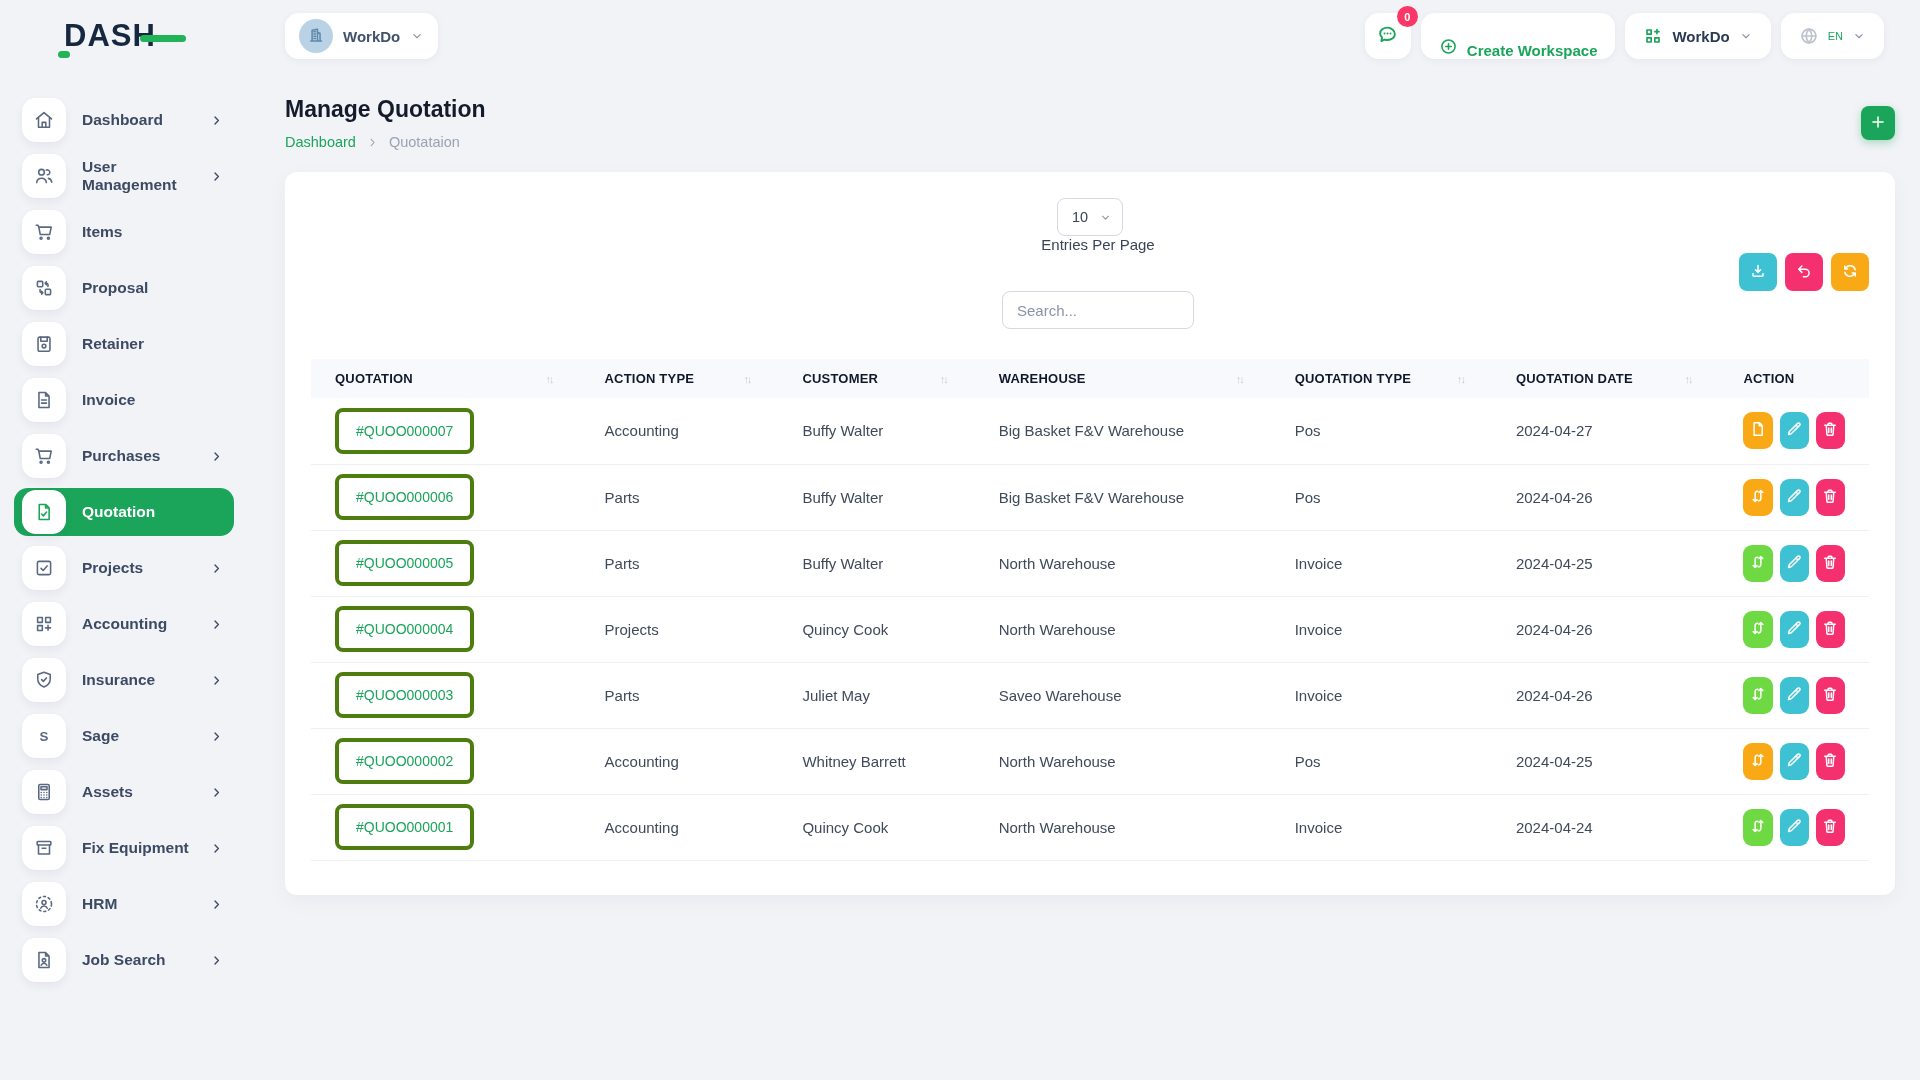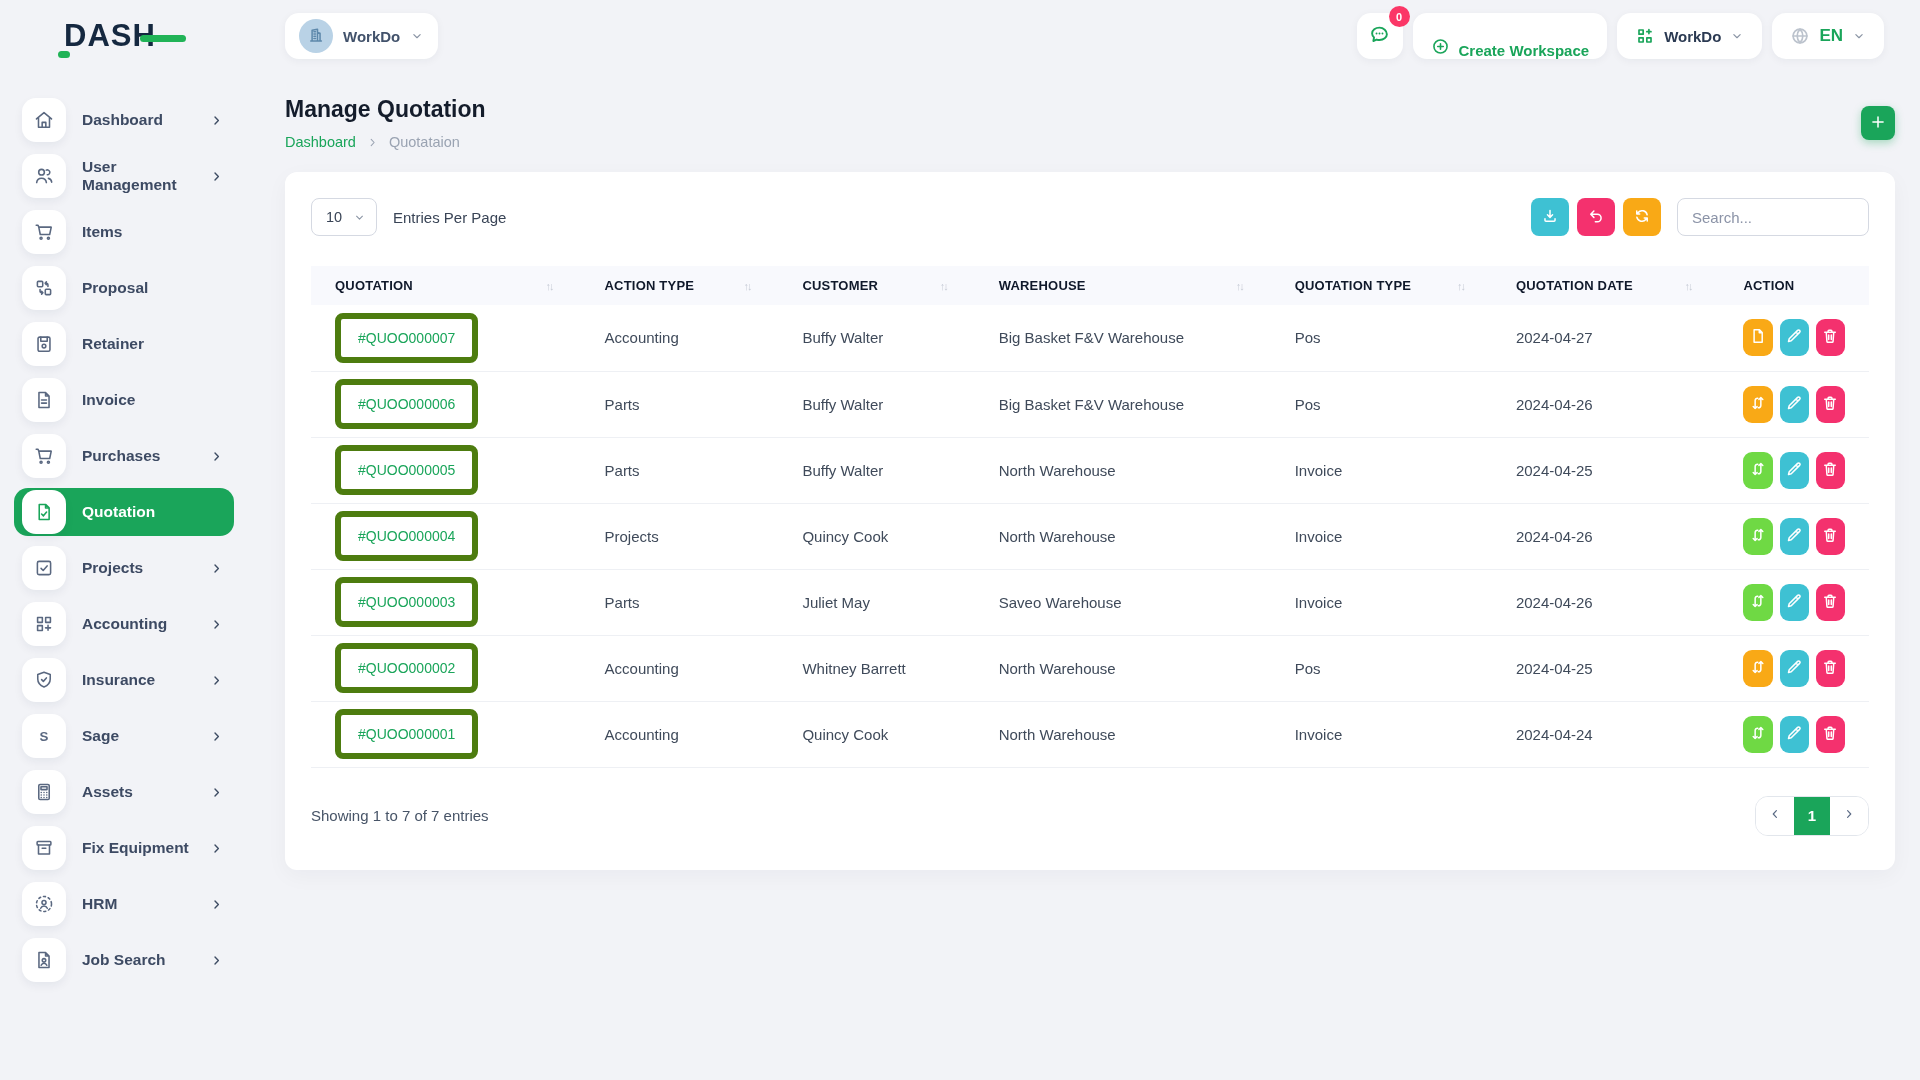--- a/index.html
+++ b/index.html
@@ -26,7 +26,7 @@
   .apps-pill .app-label { font-weight:600; color:#2b3a52; }
   .apps-pill .grid-ic { color:#1aa55a; display:flex; }
   .lang-pill .globe-ic { color:#bcc3cd; display:flex; }
-  .lang-pill .lang-label { color:#1aa55a; font-weight:700; font-size:17px; }
+  .lang-pill .lang-label { color:#1aa55a; font-weight:400; font-size:11px; }
 
   
   .sidebar { grid-row:2; overflow:hidden; padding-top:20px; }

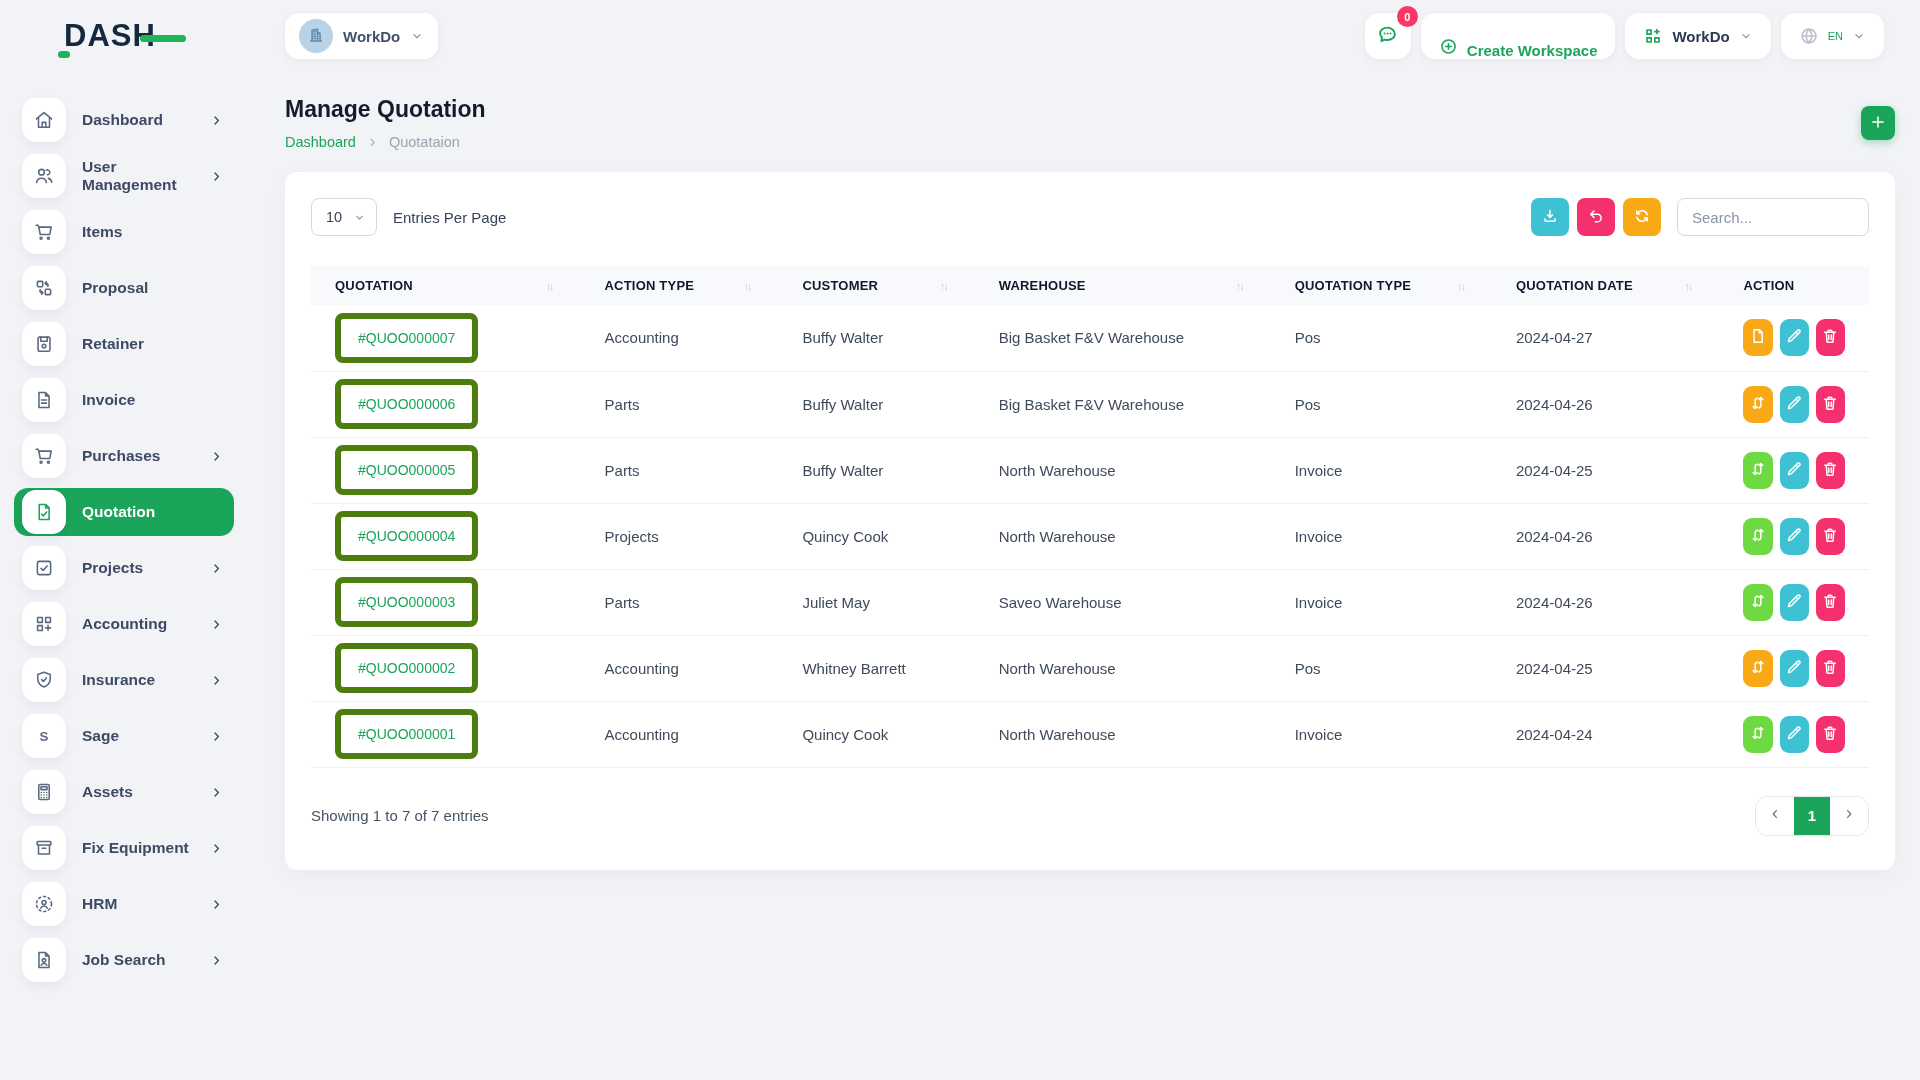--- a/index.html
+++ b/index.html
@@ -49,7 +49,7 @@
   .add-btn { width:34px; height:34px; border:none; border-radius:8px; background:#1aa55a; color:#fff; display:flex; align-items:center; justify-content:center; cursor:pointer; box-shadow:0 3px 8px rgba(26,165,90,.35); }
 
   .card { background:#fff; border-radius:12px; margin-top:22px; padding:26px 26px 34px; box-shadow:0 6px 22px rgba(24,33,56,.04); }
-  .toolbar { display:flex; align-items:center; }
+  .toolbar { display:flex; align-items:center;flex-direction:column; }
   .select-box { display:flex; align-items:center; justify-content:space-between; width:66px; height:38px; border:1px solid #d5d9e2; border-radius:8px; padding:0 10px 0 14px; background:#fff; font-size:14.5px; color:#394456; cursor:pointer; }
   .entries-label { margin-left:16px; font-size:15px; color:#394456; }
   .tb-right { margin-left:auto; display:flex; align-items:center; }

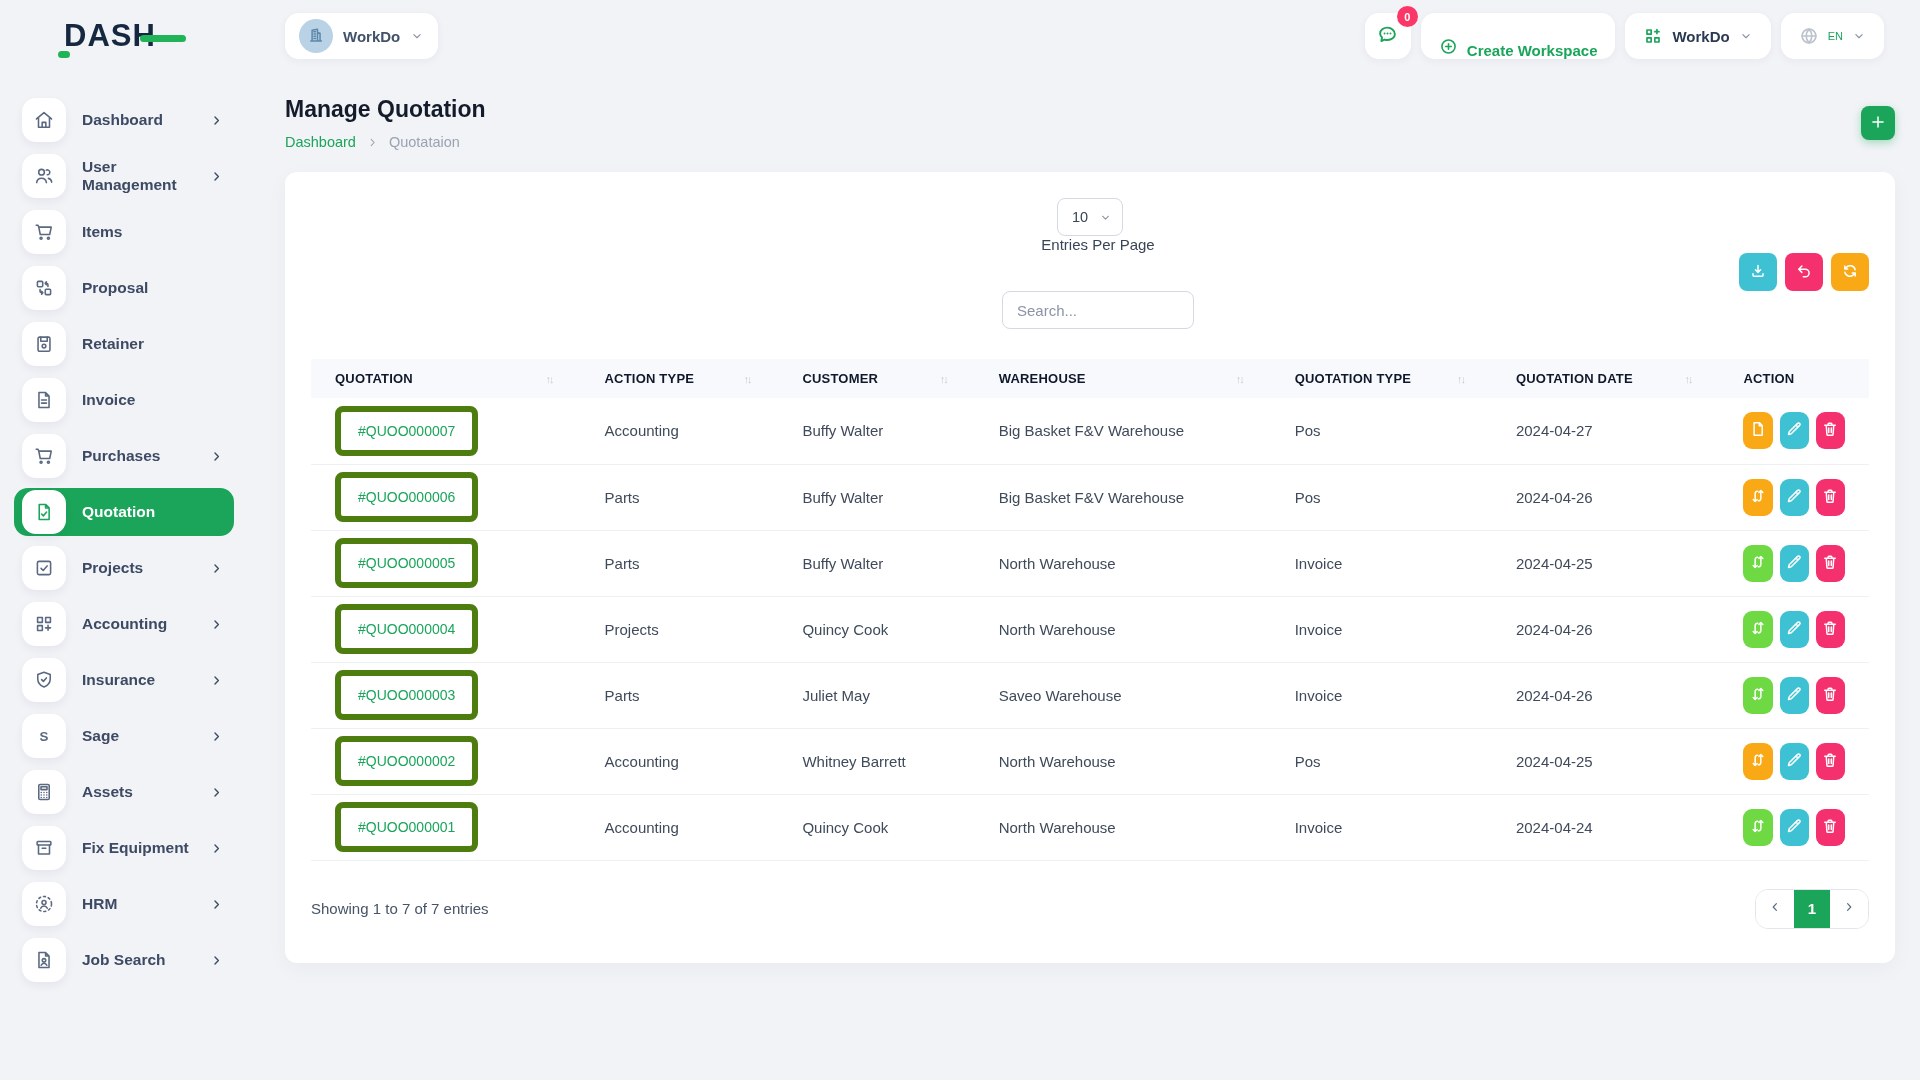--- a/index.html
+++ b/index.html
@@ -64,7 +64,7 @@
   .sort-ic { color:#c7ccd6; font-size:11px; letter-spacing:-2px; font-weight:400; padding-right:4px; }
   tbody td { padding:0 24px; height:66px; font-size:15px; color:#3f4a5a; border-bottom:1px solid #eef0f4; }
   tbody tr:last-child td { border-bottom:1px solid #eef0f4; }
-  .q-pill { display:inline-block; padding:11px 17px; border:6px solid #4d7c0f; color:#1aa55a; border-radius:8px; font-size:14px; background:#fff; cursor:pointer; }
+  .q-pill { display:inline-block; padding:11px 17px; border:4px solid #4d7c0f; color:#1aa55a; border-radius:8px; font-size:14px; background:#fff; cursor:pointer; }
   .act-wrap { display:flex; gap:7px; }
   .act-btn { width:37px; height:37px; border:none; border-radius:9px; color:#fff; display:flex; align-items:center; justify-content:center; cursor:pointer; }
 

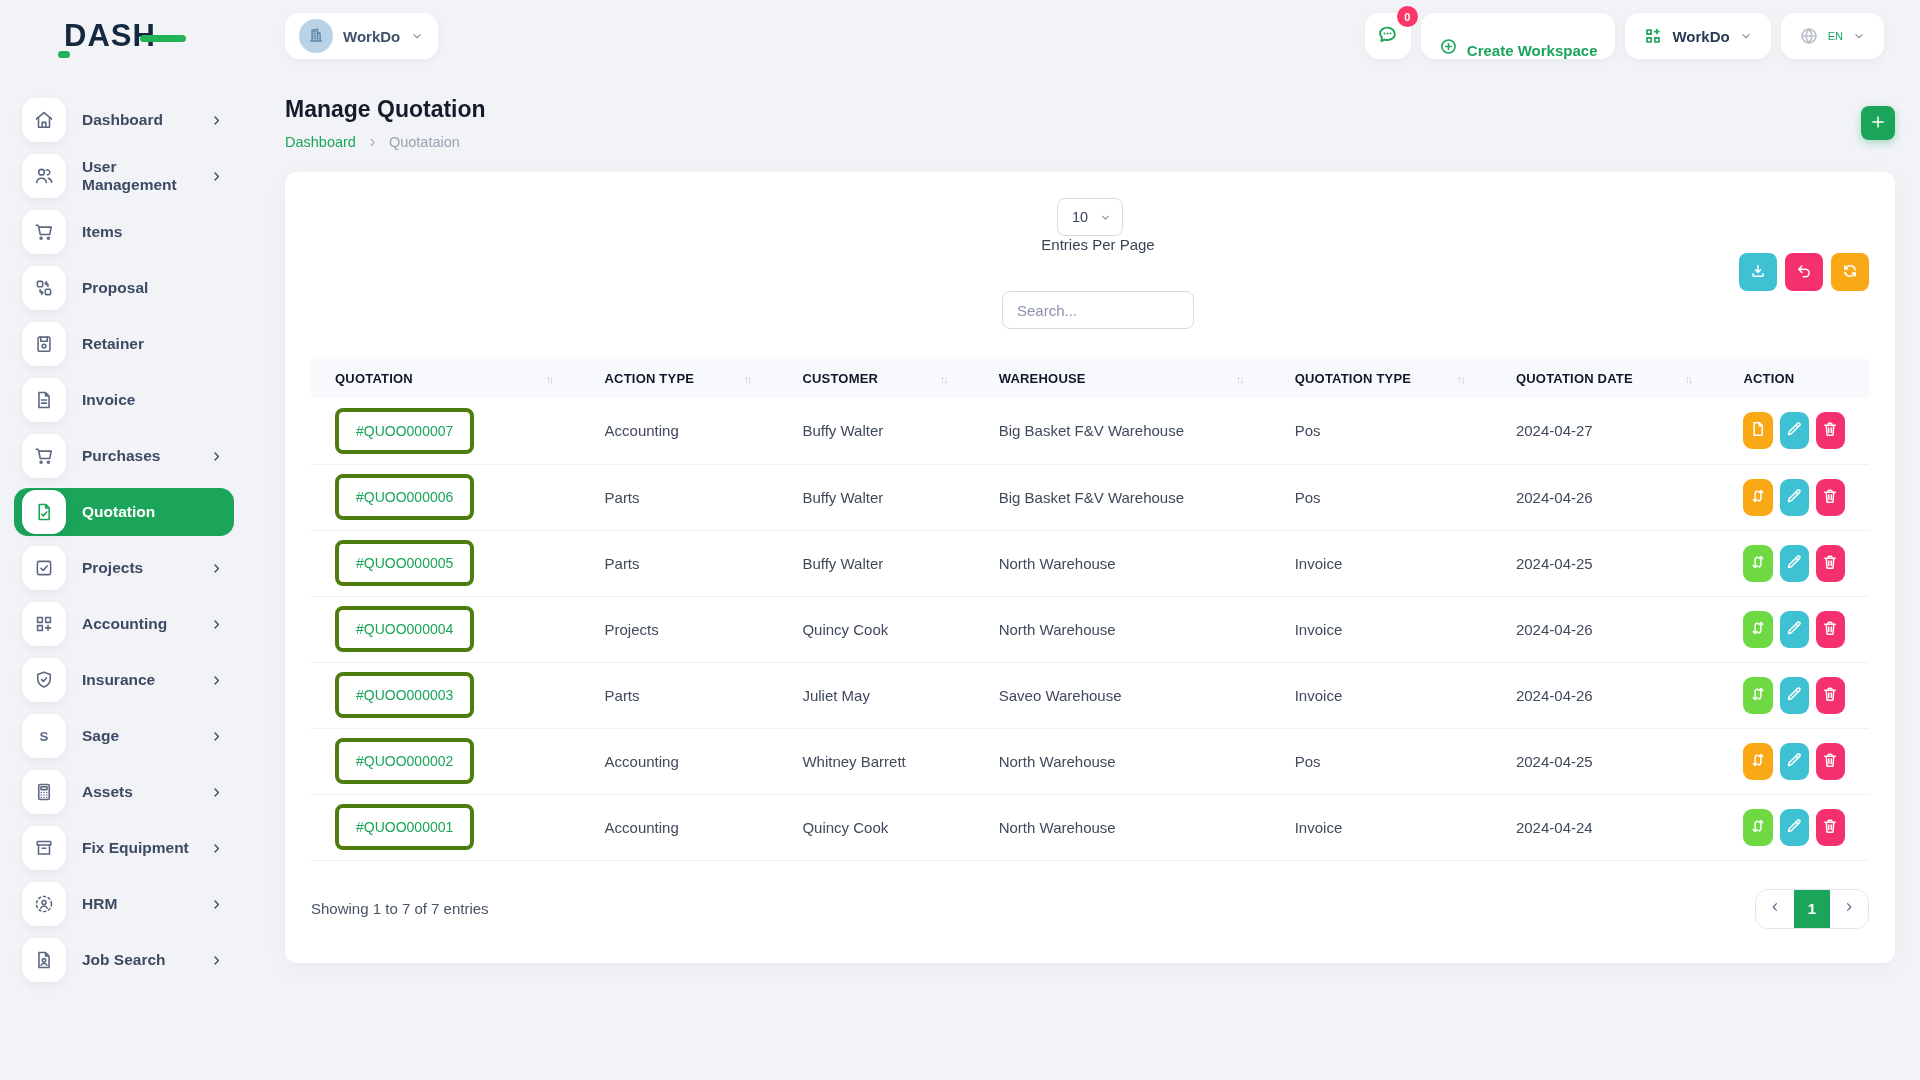--- a/index.html
+++ b/index.html
@@ -652,22 +652,6 @@
           </tbody>
       </table>
 
-      <div class="card-footer">
-        <span class="showing">Showing 1 to 7 of 7 entries</span>
-        <div class="pagination">
-          <button class="page-nav">
-              <span class="js-icon"><svg width="14" height="14" viewBox="0 0 24 24" fill="none" stroke="currentColor" stroke-width="2" stroke-linecap="round" stroke-linejoin="round">
-                  <path d="M14.4 6.3 9 12l5.4 5.7"></path>
-                </svg></span>
-            </button>
-          <span class="page-num">1</span>
-          <button class="page-nav">
-              <span class="js-icon"><svg width="14" height="14" viewBox="0 0 24 24" fill="none" stroke="currentColor" stroke-width="2" stroke-linecap="round" stroke-linejoin="round">
-                  <path d="M9.6 6.3 15 12l-5.4 5.7"></path>
-                </svg></span>
-            </button>
-        </div>
-      </div>
     </section>
   </main>
 </div>

